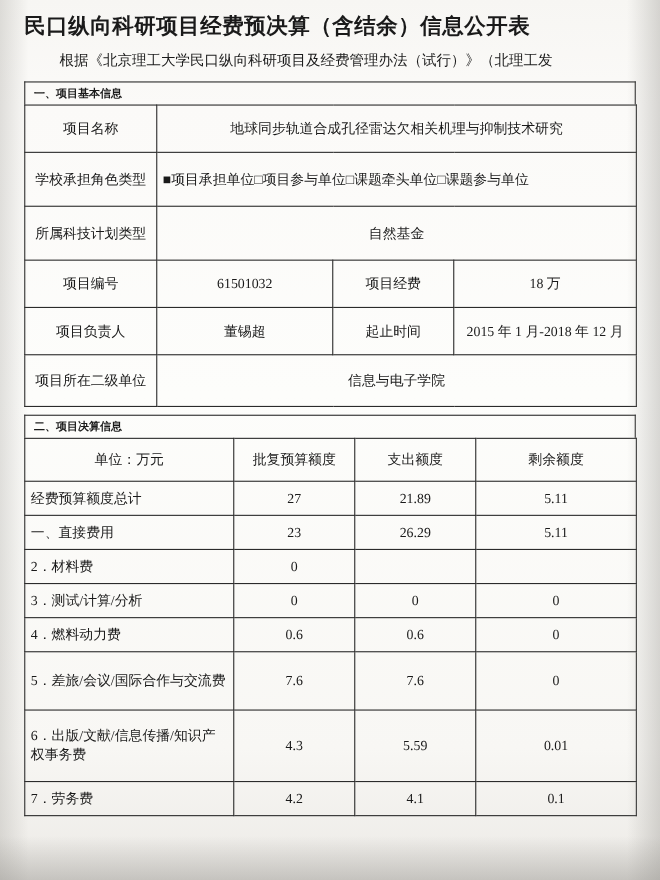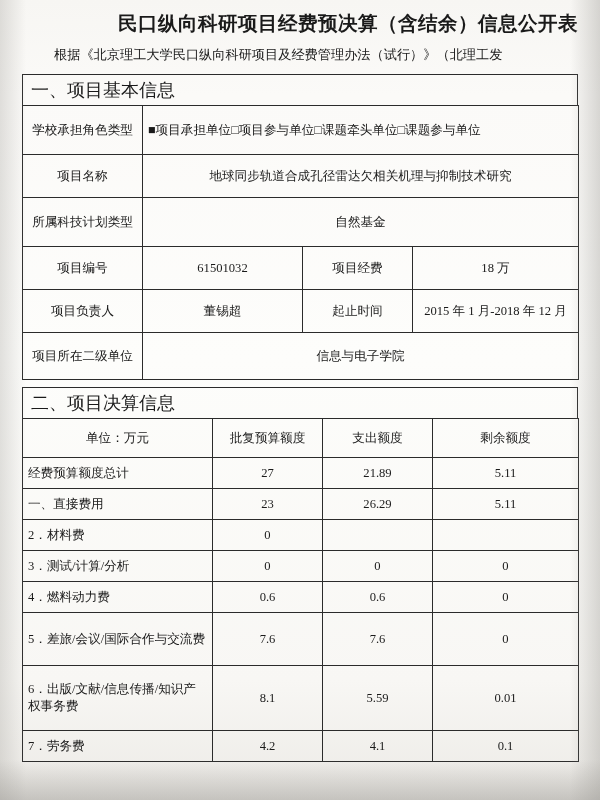--- a/index.html
+++ b/index.html
@@ -44,7 +44,7 @@
     width: 556px;
   }
   .doc-title {
-    text-align: right;
+    text-align: left;
     font-size: 19.5px;
     font-weight: bold;
     letter-spacing: 0.5px;

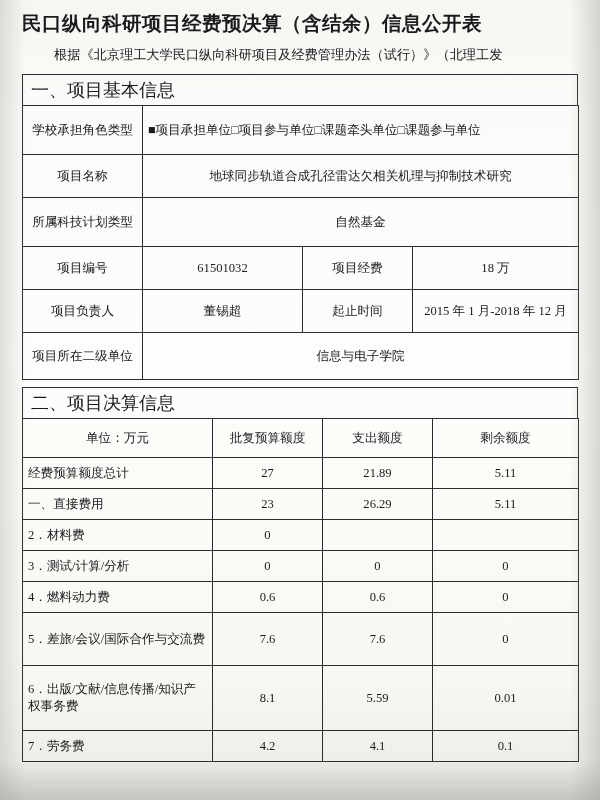--- a/index.html
+++ b/index.html
@@ -64,8 +64,8 @@
   .section-bar {
     border: 1px solid #2b2b2b;
     border-bottom: none;
-    font-size: 18px;
-    font-weight: normal;
+    font-size: 10px;
+    font-weight: bold;
     padding: 3px 6px 3px 8px;
     background: transparent;
   }

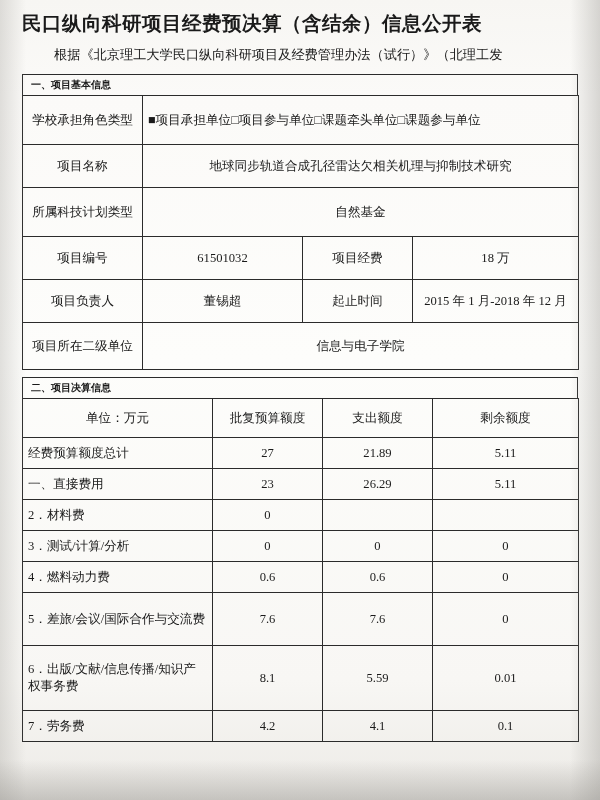--- a/index.html
+++ b/index.html
@@ -120,12 +120,12 @@
     </colgroup>
     <tbody>
       <tr>
+        <td class="lbl tall">项目名称</td>
+        <td class="c tall" colspan="3">地球同步轨道合成孔径雷达欠相关机理与抑制技术研究</td>
+      </tr>
+      <tr>
         <td class="lbl two-line" style="height:40px">学校承担角色类型</td>
         <td class="l" colspan="3">■项目承担单位□项目参与单位□课题牵头单位□课题参与单位</td>
-      </tr>
-      <tr>
-        <td class="lbl tall">项目名称</td>
-        <td class="c tall" colspan="3">地球同步轨道合成孔径雷达欠相关机理与抑制技术研究</td>
       </tr>
       <tr>
         <td class="lbl two-line" style="height:40px">所属科技计划类型</td>

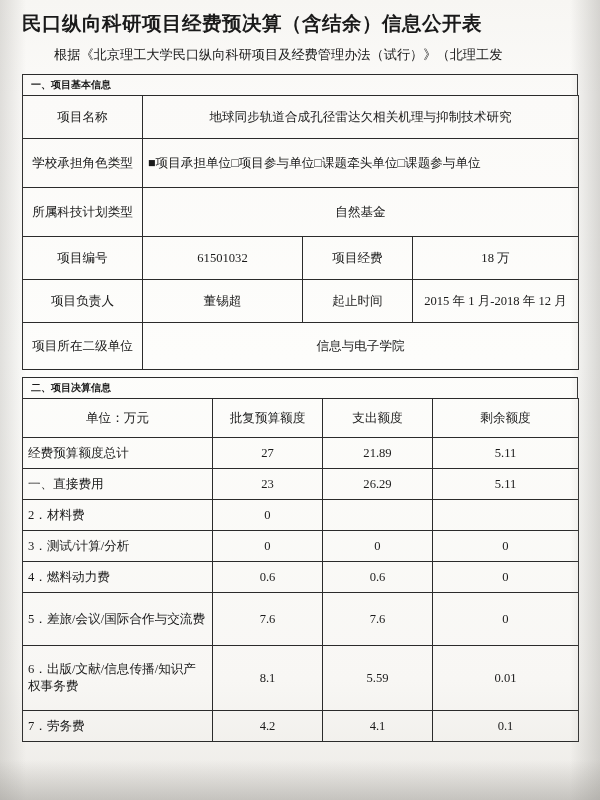--- a/index.html
+++ b/index.html
@@ -206,7 +206,7 @@
         </tr>
         <tr>
           <td class="rowname" style="height:56px">6．出版/文献/信息传播/知识产权事务费</td>
-          <td class="c">8.1</td>
+          <td class="c">4.3</td>
           <td class="c">5.59</td>
           <td class="c">0.01</td>
         </tr>

